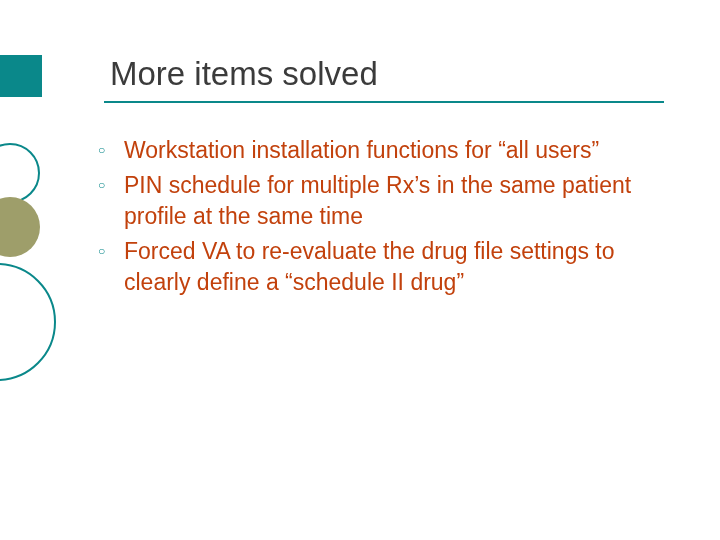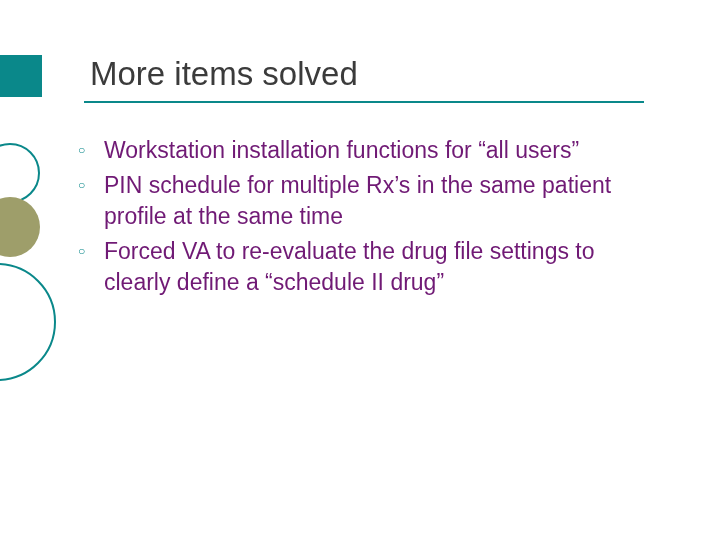--- a/index.html
+++ b/index.html
@@ -15,7 +15,7 @@
       width: 100%;
       height: 100%;
       position: relative;
-      padding: 55px 60px 40px 40px;
+      padding: 55px 60px 40px 60px;
     }
     .decoration-left {
       position: absolute;

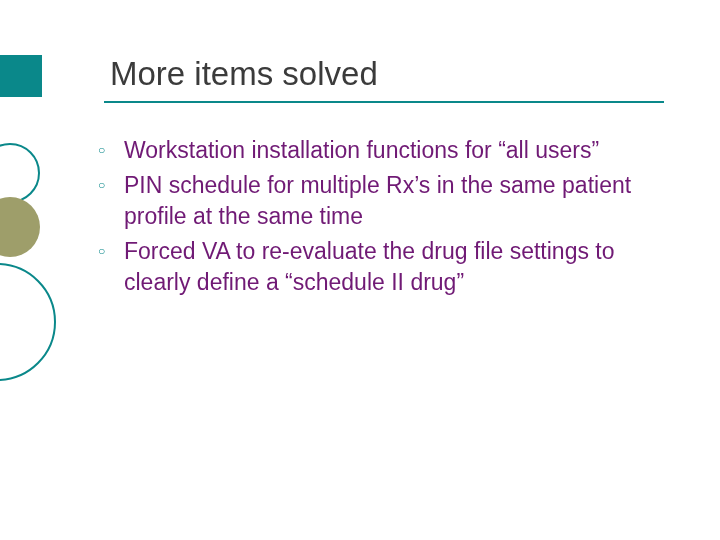--- a/index.html
+++ b/index.html
@@ -100,7 +100,7 @@
     .bullet-text {
       flex: 1;
       font-size: 23px;
-      color: #701a75;
+      color: #c2410c;
       font-weight: 400;
     }
   </style>

